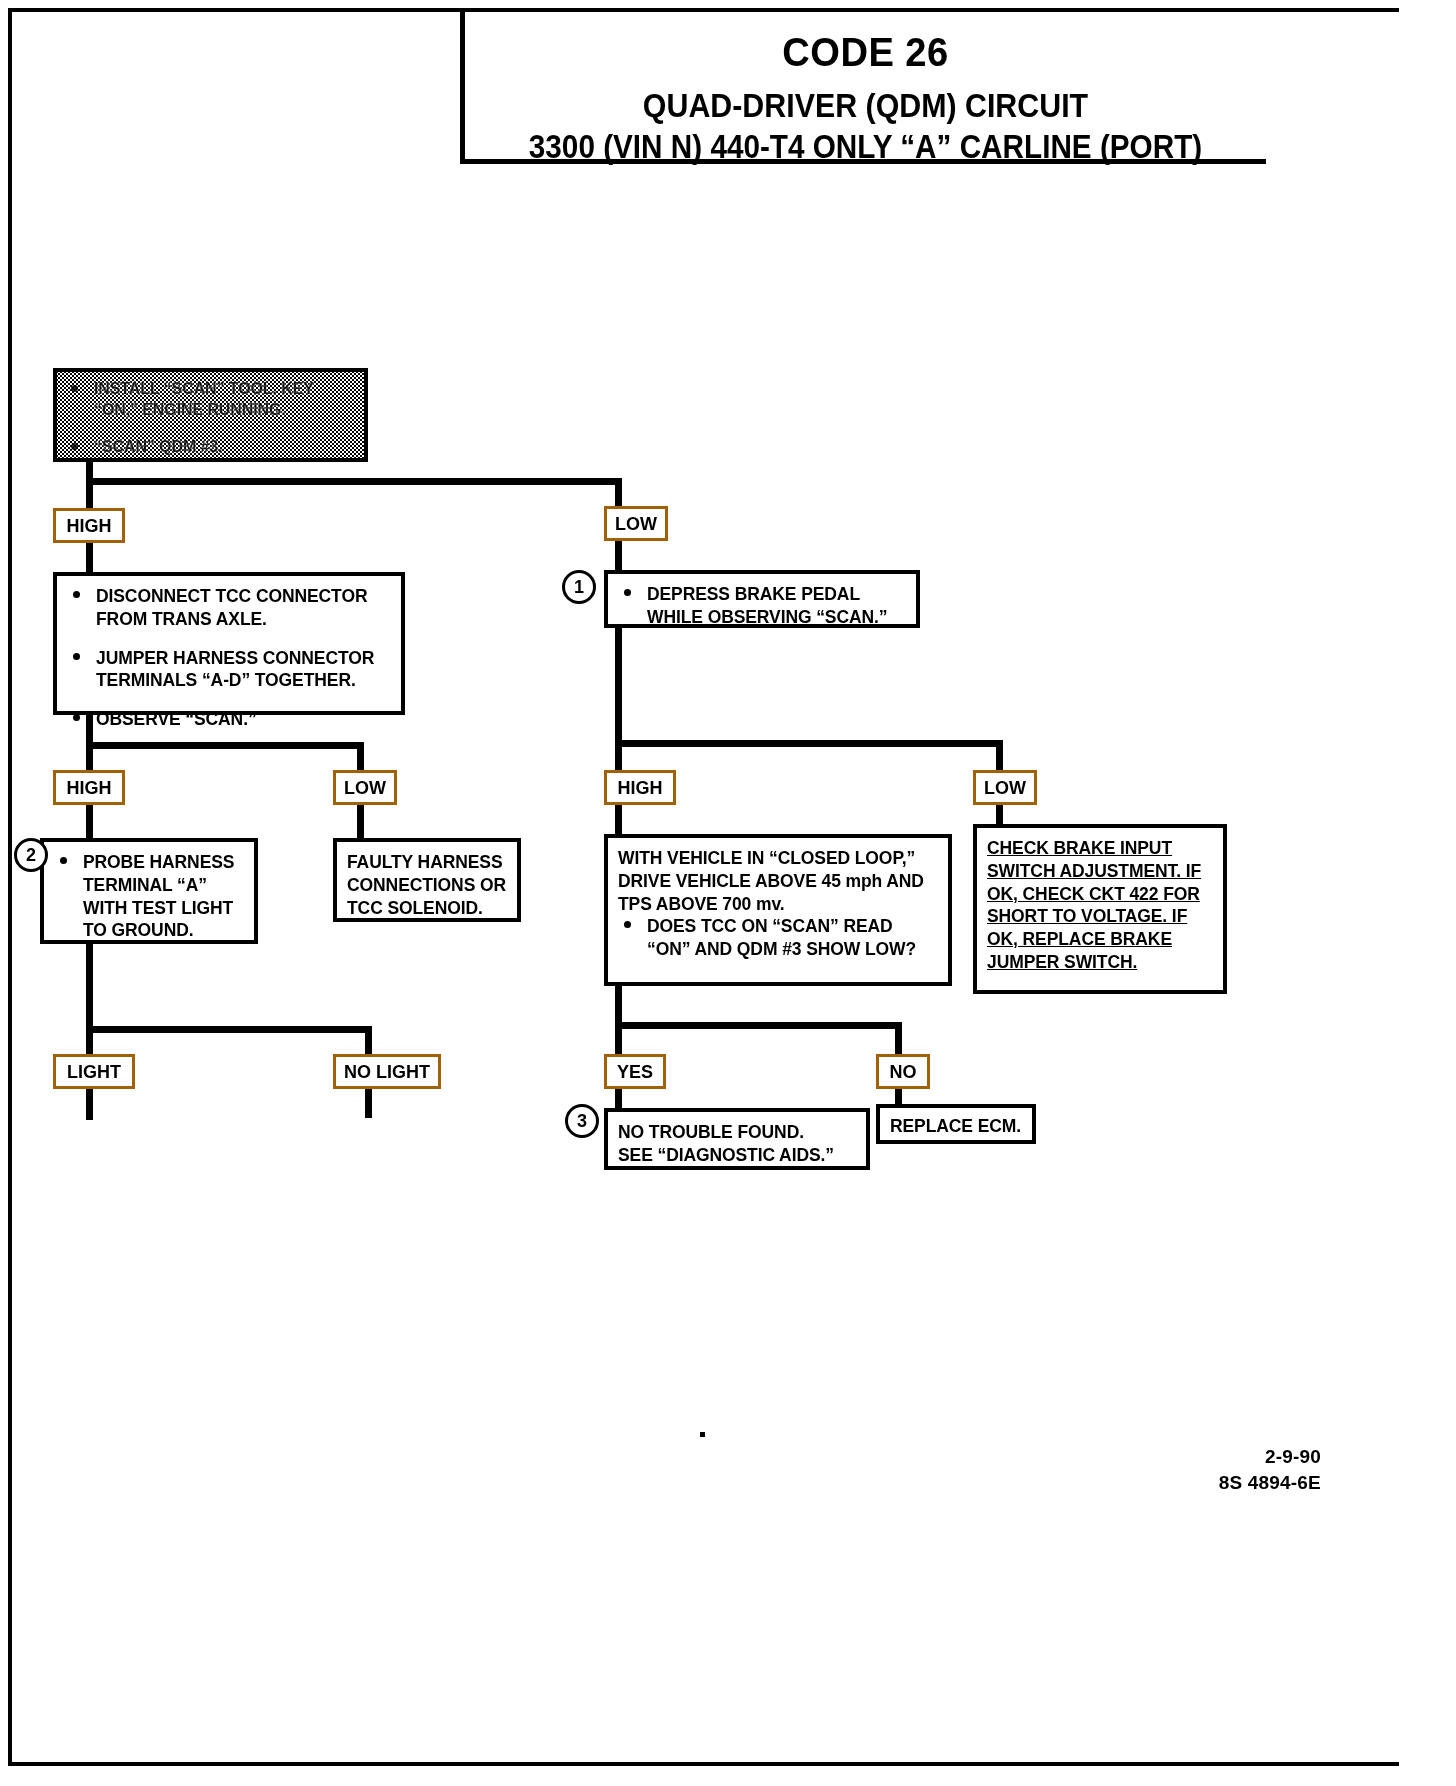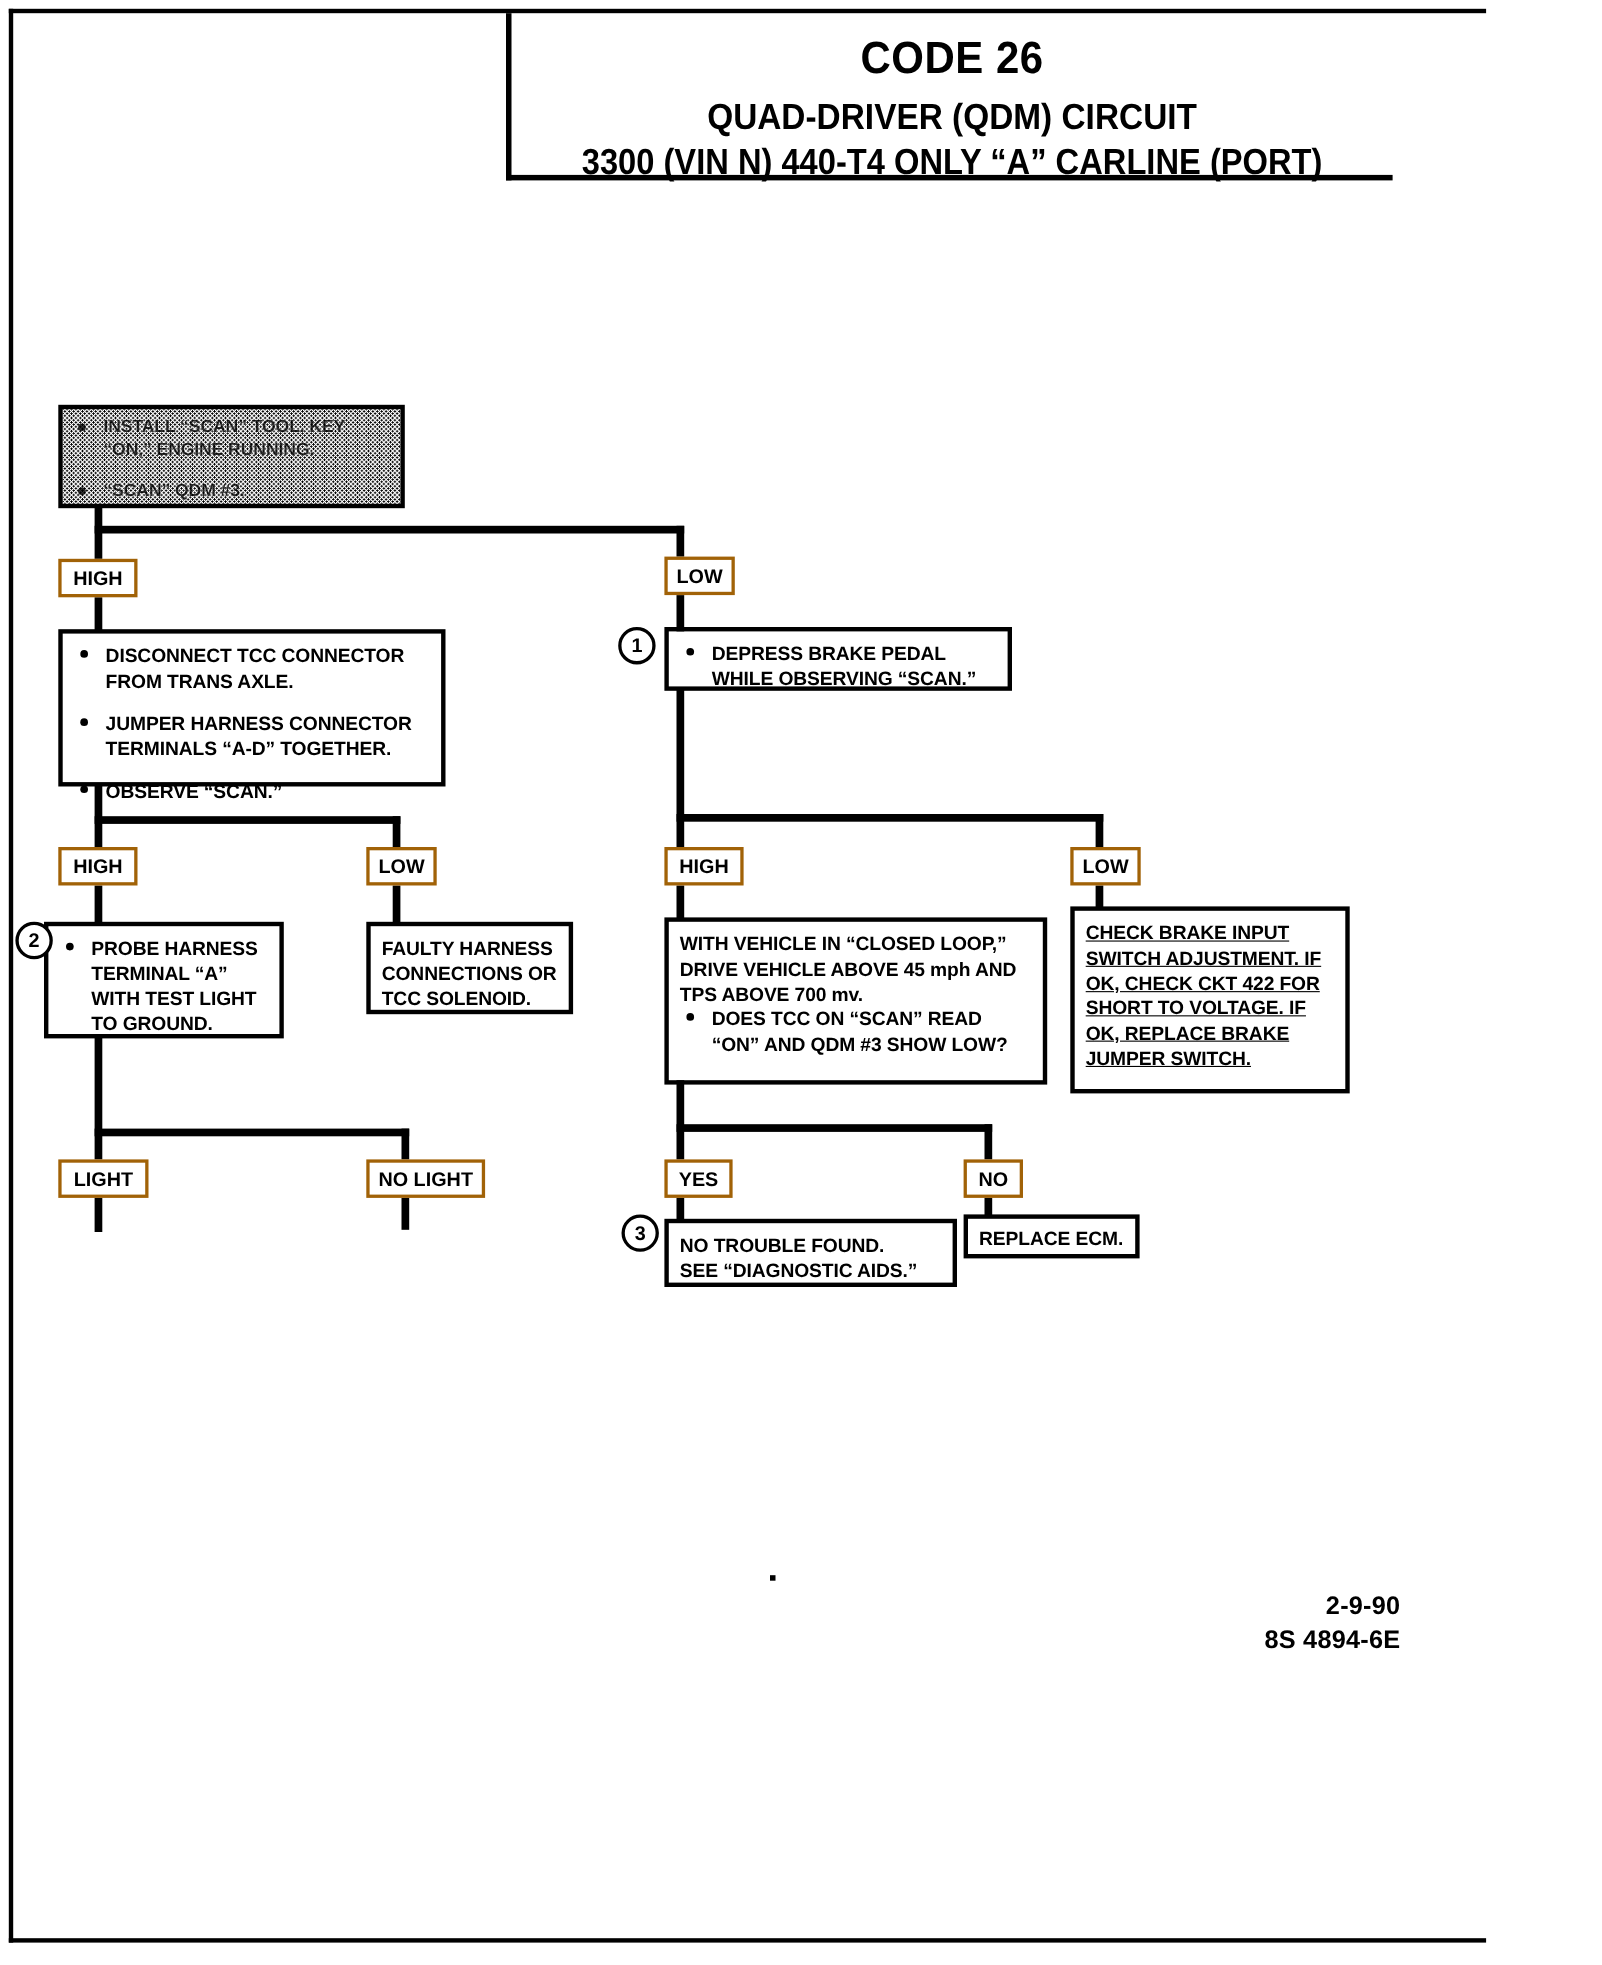--- a/index.html
+++ b/index.html
@@ -12,6 +12,7 @@
     width:1351px;height:1786px;
     background:#ffffff;
     overflow:hidden;
+    padding-left:48px;
   }
 
   

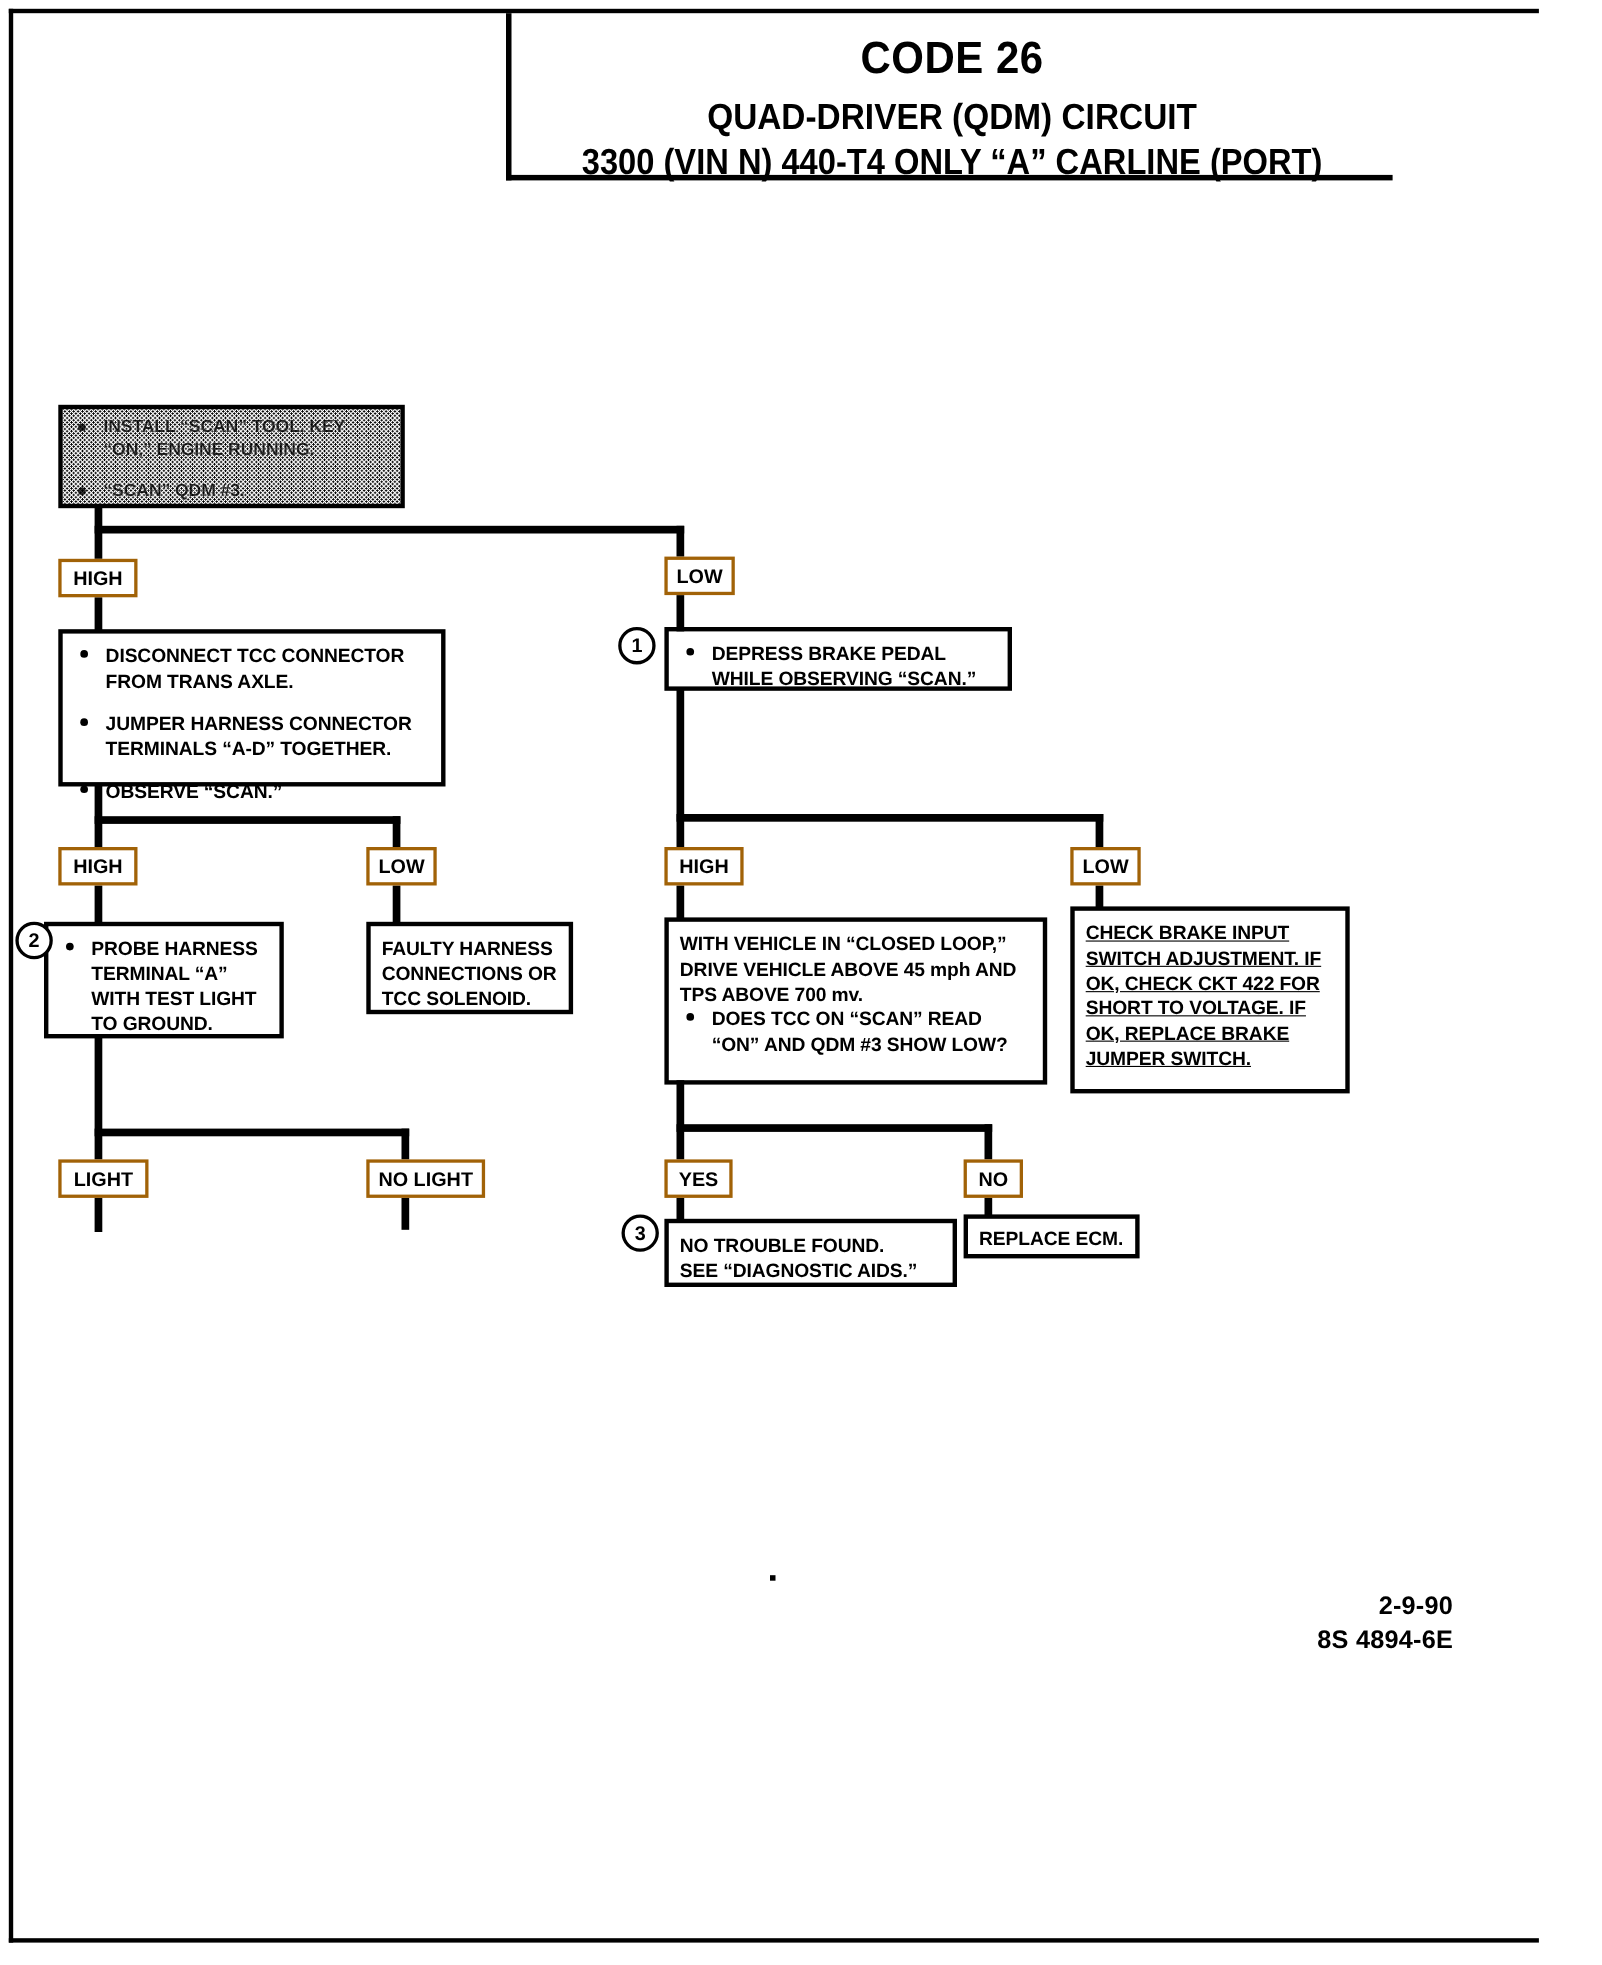--- a/index.html
+++ b/index.html
@@ -126,7 +126,7 @@
   #footer{
     position:absolute;right:78px;top:1444px;
     text-align:right;
-    font-size:23px;font-weight:bold;
+    font-size:19px;font-weight:bold;
     line-height:1.35;
     letter-spacing:0.2px;
   }

